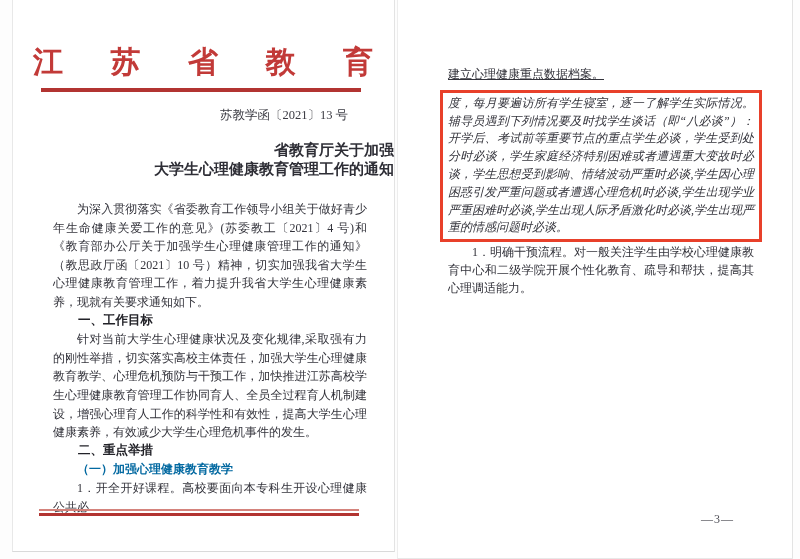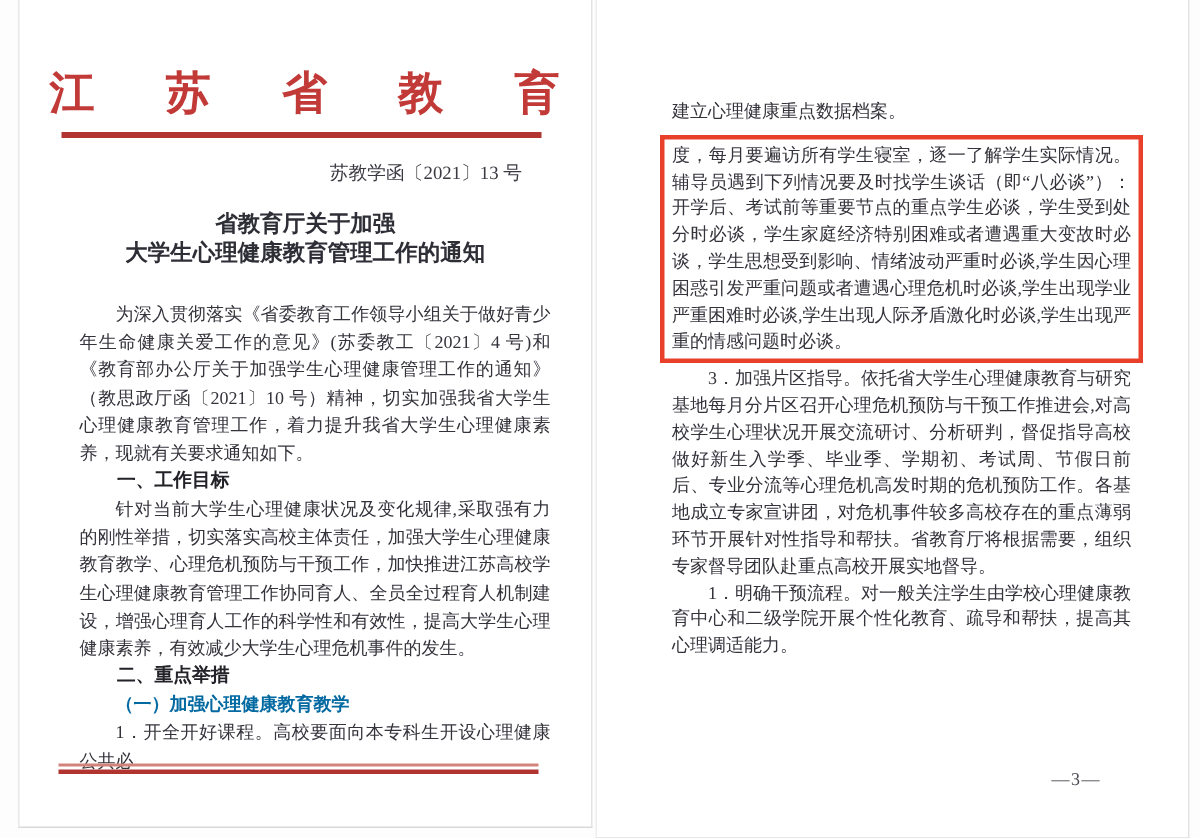--- a/index.html
+++ b/index.html
@@ -34,7 +34,7 @@
   .body-left{top:200px;left:40px;width:314px;line-height:18.6px;}
   .body-right{top:66px;left:50px;width:306px;line-height:17.8px;}
   .body-text p{margin:0;text-indent:2em;}
-  .body-text p.no-indent{text-indent:0;}
+  .body-text p.no-indent{text-indent:0;text-decoration:underline;}
   .sec-heading{
     margin:0;text-indent:2em;font-weight:bold;color:#222228;
     font-family:Liberation Mono, monospace;font-size:12.5px;

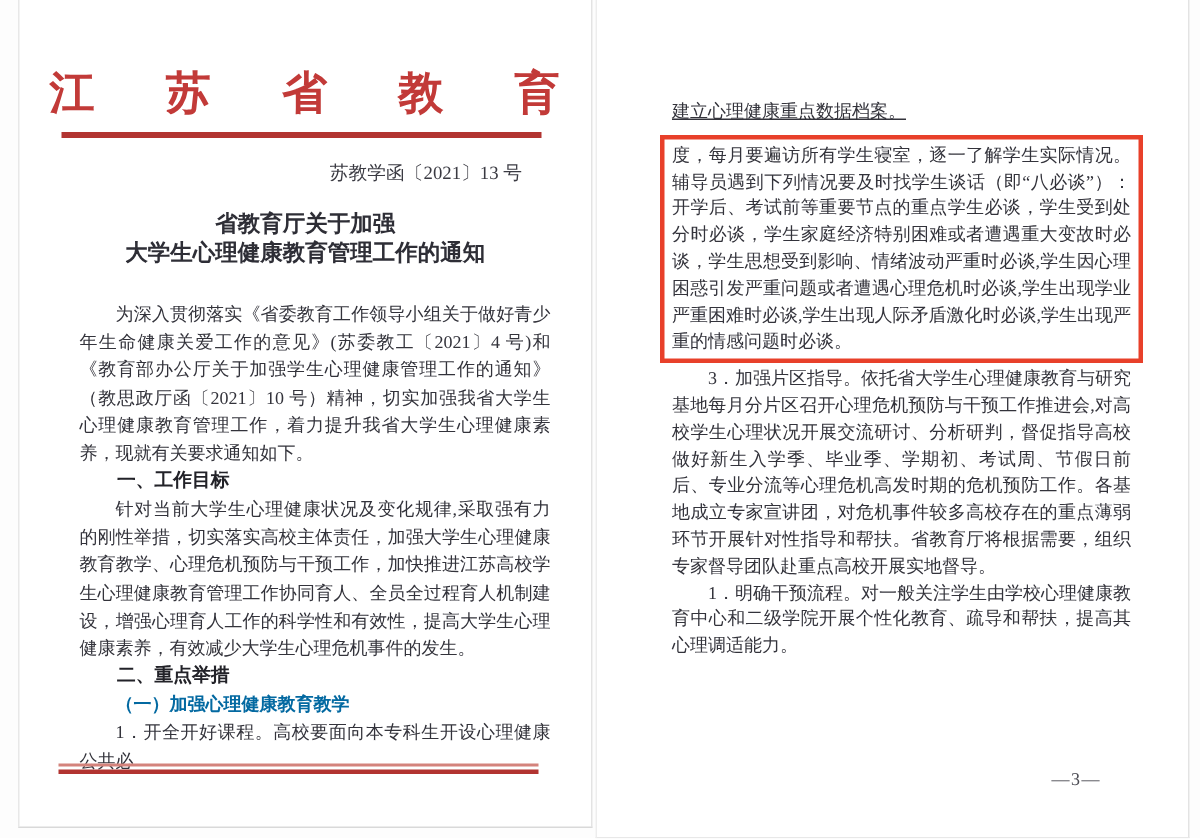--- a/index.html
+++ b/index.html
@@ -42,7 +42,7 @@
   .kai-heading{margin:0;text-indent:2em;font-weight:bold;color:#0369a1;}
   .highlight-box{
     border:3px solid var(--highlight-border,#e8402a);
-    margin:6px -8px 2px;padding:2px 5px;text-align:justify;text-indent:0;
+    margin:6px -8px 2px;padding:2px 5px;text-align:justify;text-indent:0;font-style:italic;
   }
   .bottom-rule{
     position:absolute;top:509px;left:26px;width:320px;height:2px;

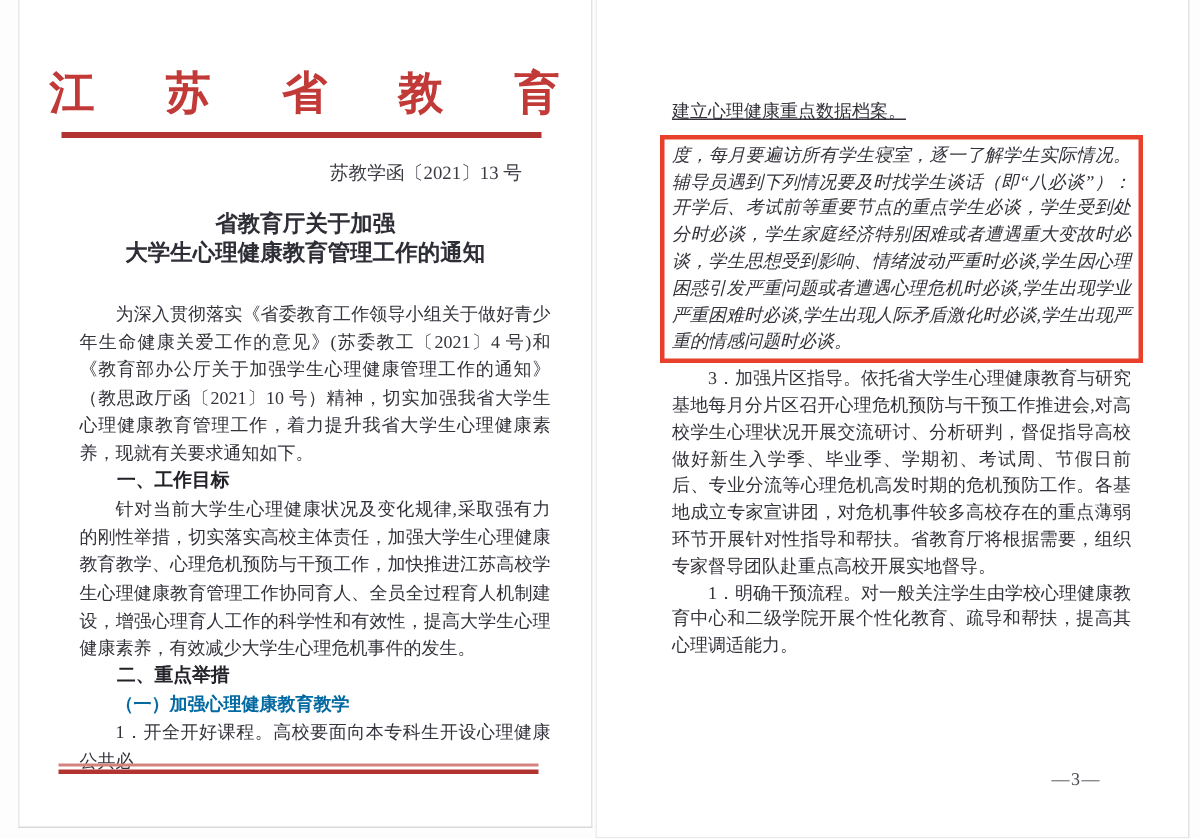--- a/index.html
+++ b/index.html
@@ -25,7 +25,7 @@
   .red-rule{position:absolute;top:88px;left:28px;width:320px;height:4px;background:var(--rule-red,#b23431);}
   .doc-number{position:absolute;top:107px;right:46px;font-size:12.5px;color:#3a3a42;}
   .doc-title{
-    position:absolute;top:141px;left:0;right:0;text-align:center;
+    position:absolute;top:141px;left:0;right:0;text-align:right;
     font-weight:bold;font-size:15px;line-height:19px;color:#2e2e36;
   }
   .body-text{

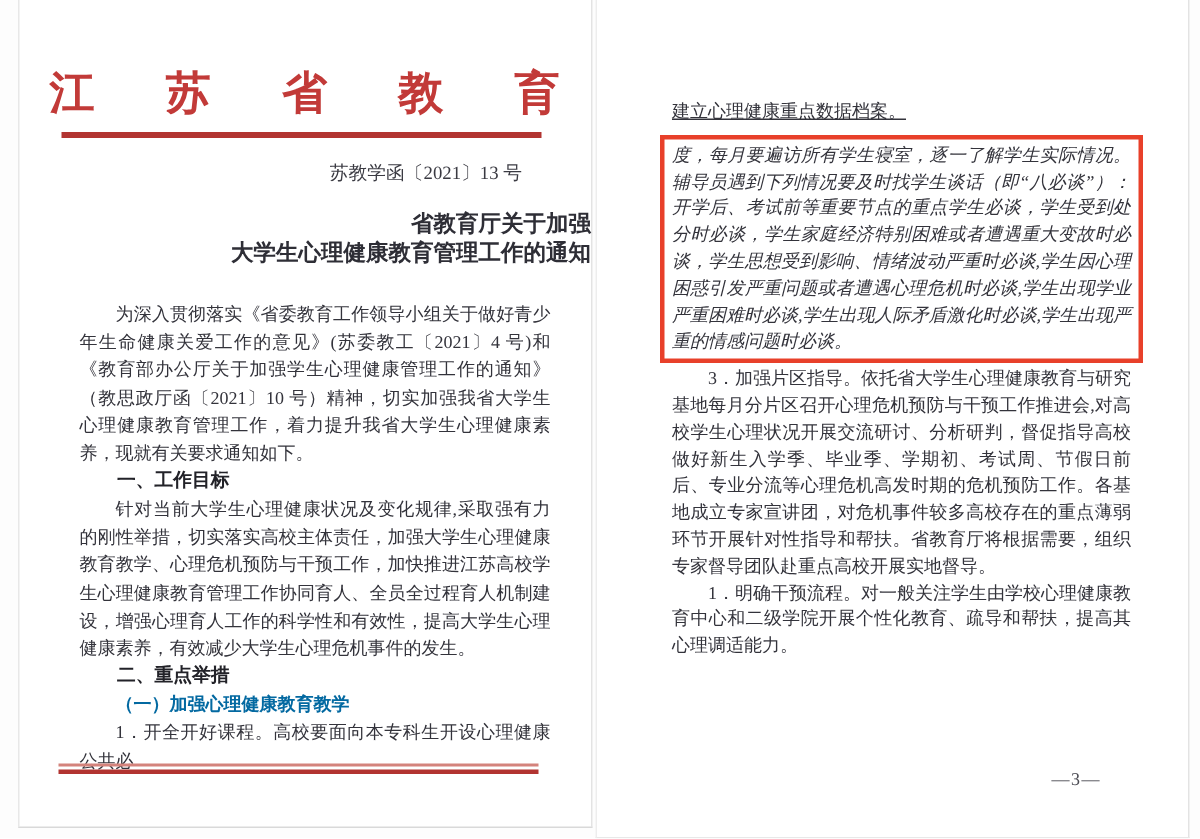--- a/index.html
+++ b/index.html
@@ -84,7 +84,6 @@
       <div class="highlight-box">
         <span>度，每月要遍访所有学生寝室，逐一了解学生实际情况。辅导员遇到下列情况要及时找学生谈话（即“八必谈”）：开学后、考试前等重要节点的重点学生必谈，学生受到处分时必谈，学生家庭经济特别困难或者遭遇重大变故时必谈，学生思想受到影响、情绪波动严重时必谈,学生因心理困惑引发严重问题或者遭遇心理危机时必谈,学生出现学业严重困难时必谈,学生出现人际矛盾激化时必谈,学生出现严重的情感问题时必谈。</span>
       </div>
-      <p>3．加强片区指导。依托省大学生心理健康教育与研究基地每月分片区召开心理危机预防与干预工作推进会,对高校学生心理状况开展交流研讨、分析研判，督促指导高校做好新生入学季、毕业季、学期初、考试周、节假日前后、专业分流等心理危机高发时期的危机预防工作。各基地成立专家宣讲团，对危机事件较多高校存在的重点薄弱环节开展针对性指导和帮扶。省教育厅将根据需要，组织专家督导团队赴重点高校开展实地督导。</p>
       <p>1．明确干预流程。对一般关注学生由学校心理健康教育中心和二级学院开展个性化教育、疏导和帮扶，提高其心理调适能力。</p>
     </div>
     <div class="page-num">—3—</div>

